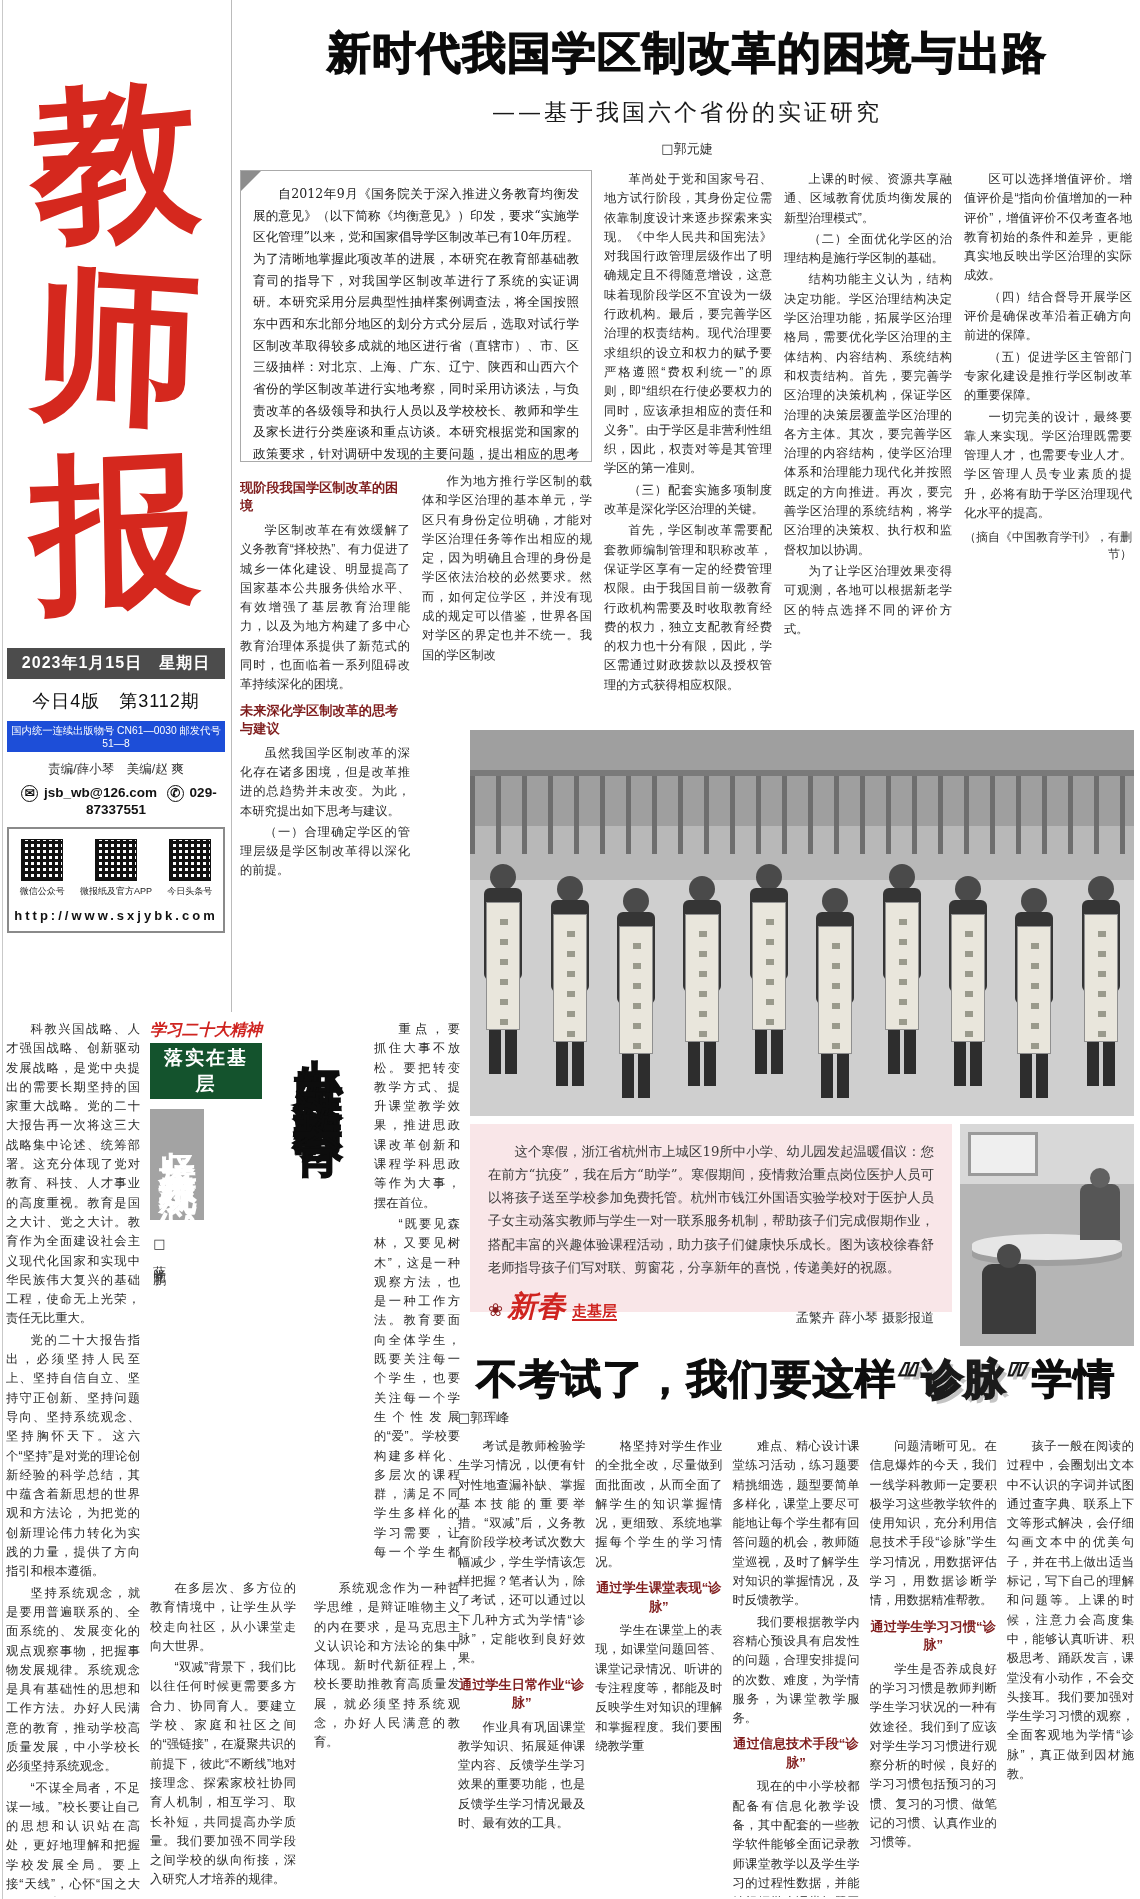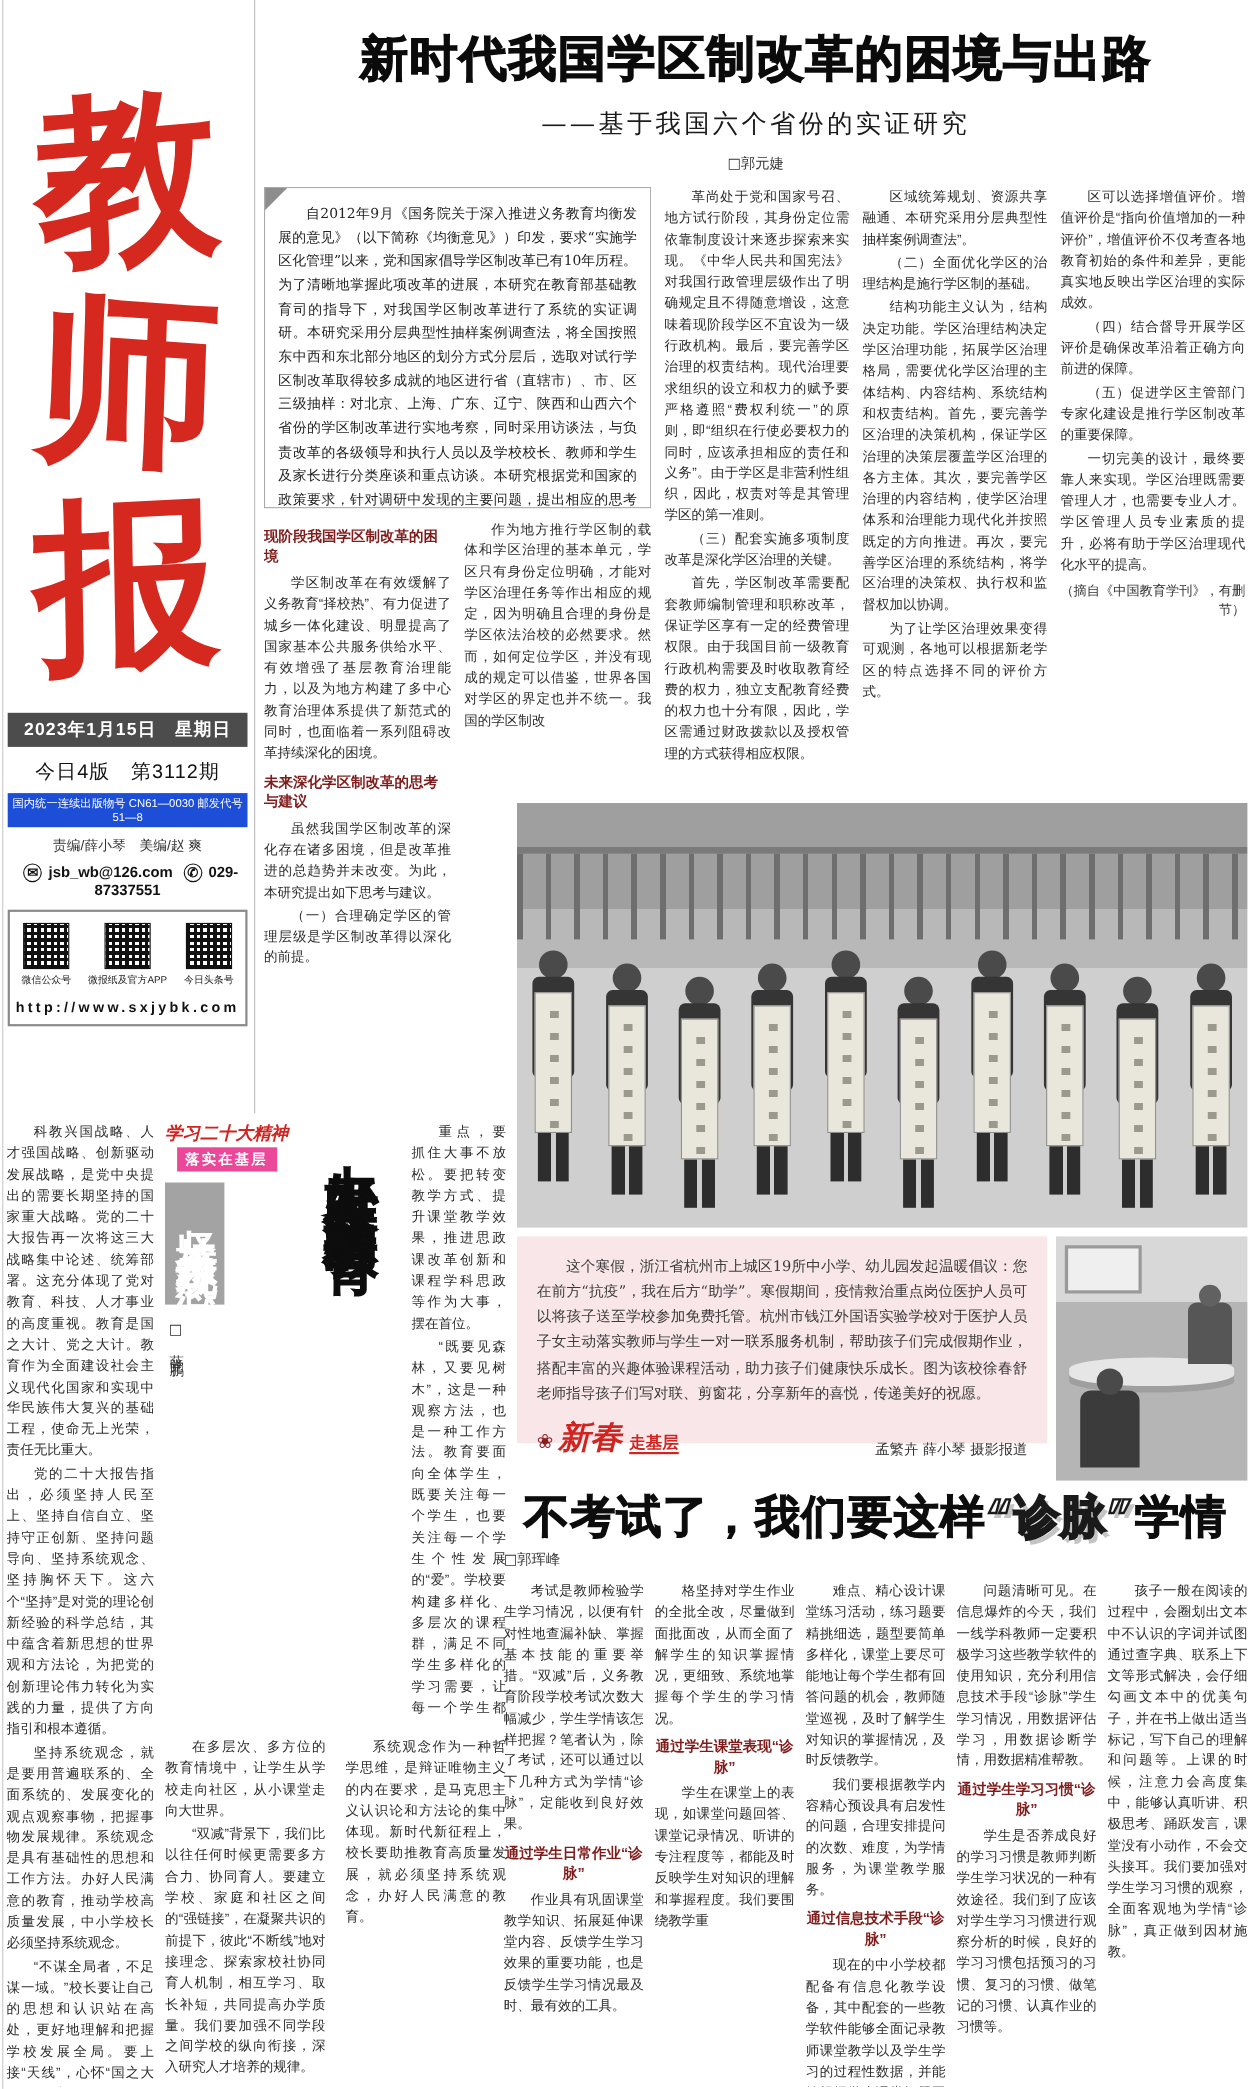--- a/index.html
+++ b/index.html
@@ -173,7 +173,7 @@
         <p class="para">首先，学区制改革需要配套教师编制管理和职称改革，保证学区享有一定的经费管理权限。由于我国目前一级教育行政机构需要及时收取教育经费的权力，独立支配教育经费的权力也十分有限，因此，学区需通过财政拨款以及授权管理的方式获得相应权限。</p>
       </div>
     <div class="ma-c">
-        <p class="para">区域统筹规划、资源共享融通、本研究采用分层典型性抽样案例调查法”。</p>
+        <p class="para">上课的时候、资源共享融通、区域教育优质均衡发展的新型治理模式”。</p>
         <p class="para">（二）全面优化学区的治理结构是施行学区制的基础。</p>
         <p class="para">结构功能主义认为，结构决定功能。学区治理结构决定学区治理功能，拓展学区治理格局，需要优化学区治理的主体结构、内容结构、系统结构和权责结构。首先，要完善学区治理的决策机构，保证学区治理的决策层覆盖学区治理的各方主体。其次，要完善学区治理的内容结构，使学区治理体系和治理能力现代化并按照既定的方向推进。再次，要完善学区治理的系统结构，将学区治理的决策权、执行权和监督权加以协调。</p>
         <p class="para">为了让学区治理效果变得可观测，各地可以根据新老学区的特点选择不同的评价方式。</p>

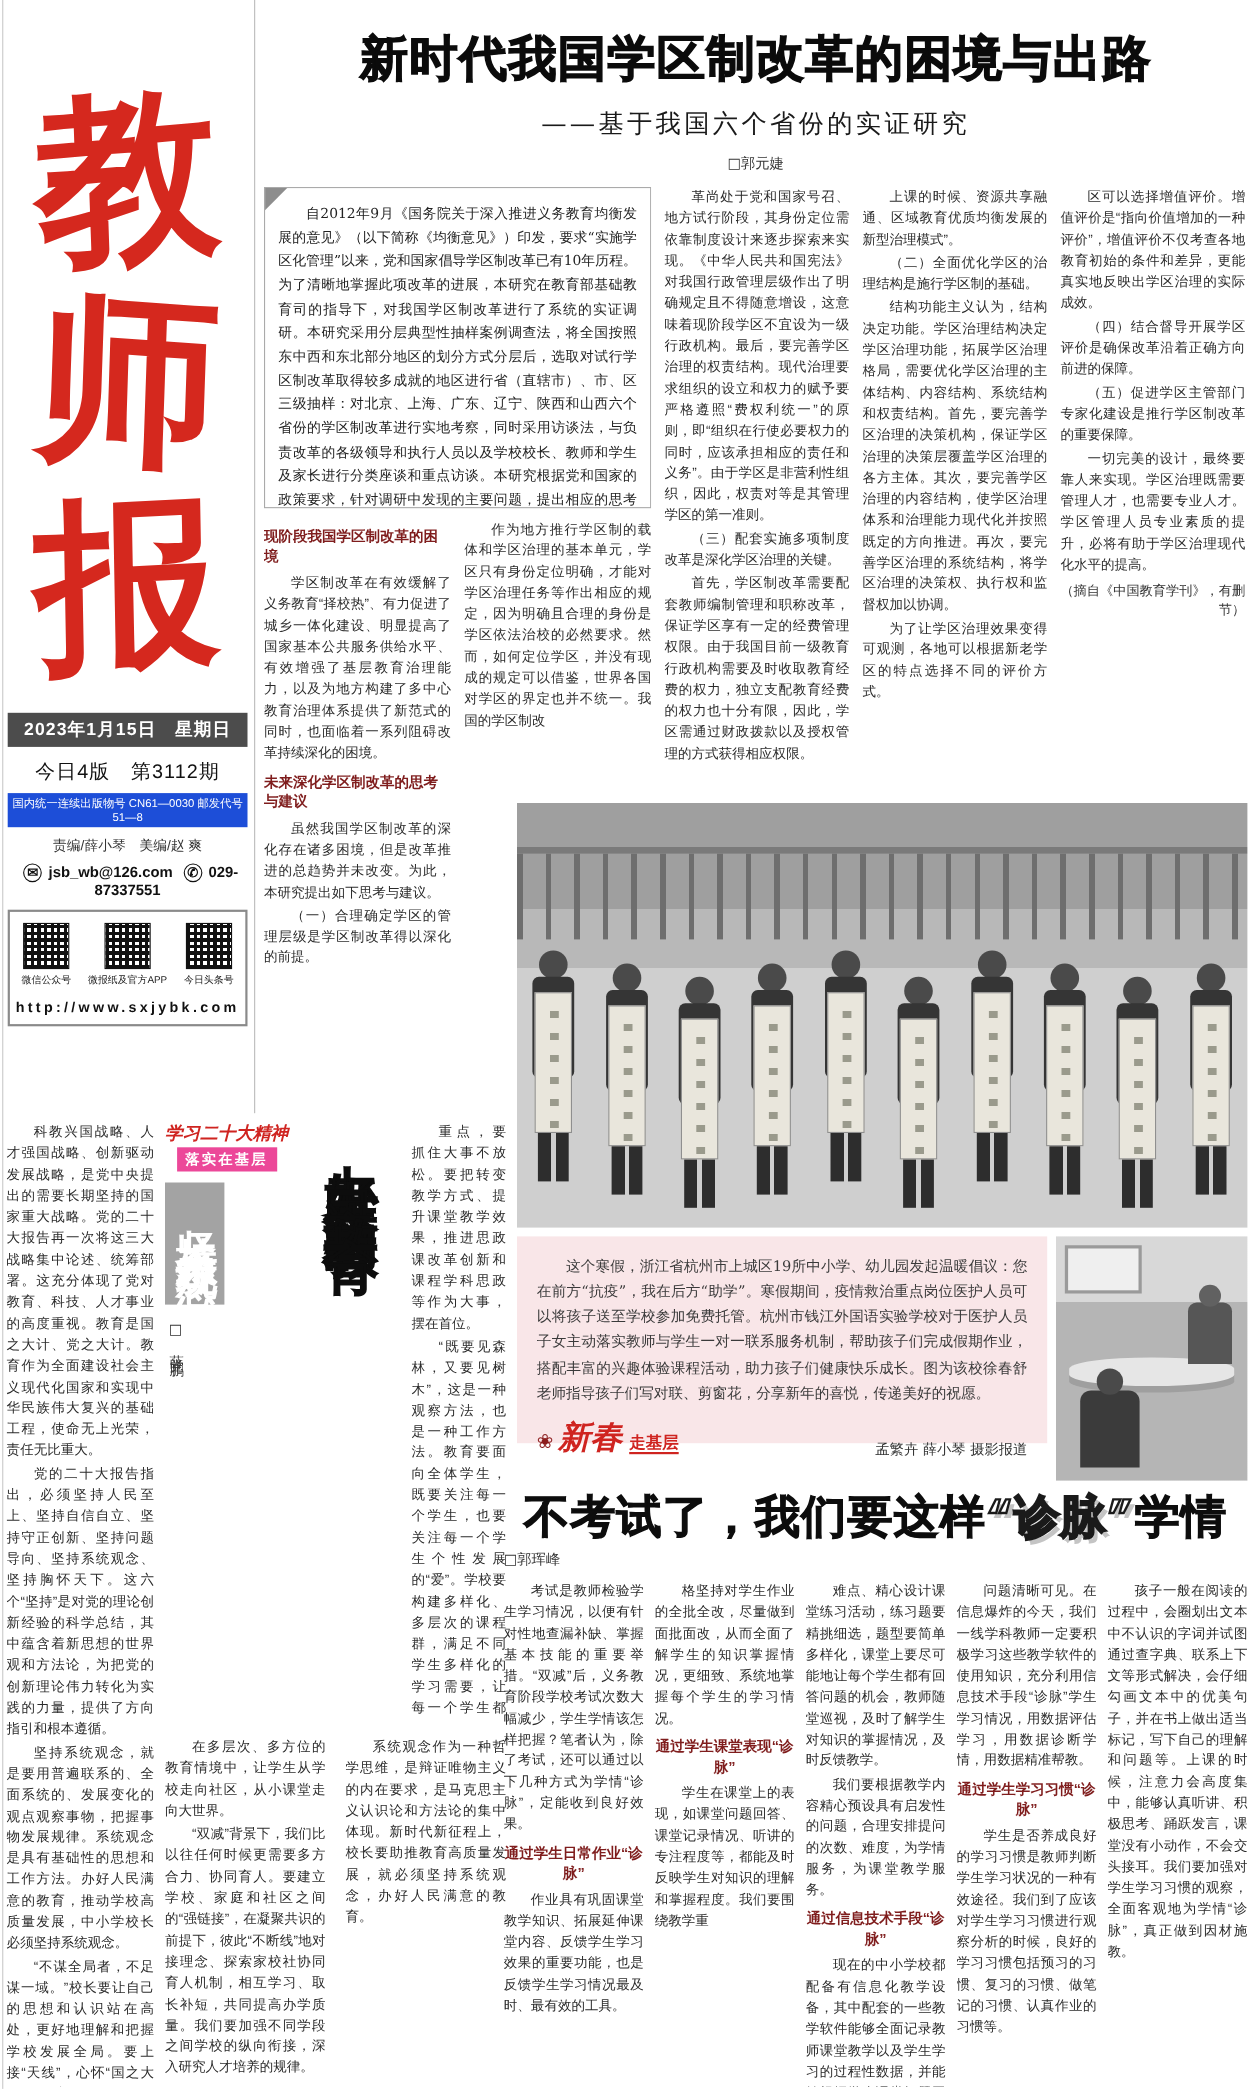--- a/index.html
+++ b/index.html
@@ -97,7 +97,7 @@
   .la-mid { width:112px; display:flex; flex-direction:column; align-items:flex-start; }
   .badge { text-align:center; }
   .badge-l1 { font-family:"DejaVu Serif",serif; font-style:italic; font-weight:bold; font-size:16px; color:#cf2420; white-space:nowrap; }
-  .badge-l2 { display:inline-block; background:#ec4899; color:#fff; font-size:13px; font-weight:bold; padding:2px 8px; margin-top:2px; letter-spacing:2px; }
+  .badge-l2 { display:inline-block; background:#14532d; color:#fff; font-size:19px; font-weight:bold; padding:2px 8px; margin-top:2px; letter-spacing:2px; }
   .vert { writing-mode:vertical-rl; text-orientation:upright; }
   .vert-sub { margin-top:10px; background:#a3a3a3; color:#fff; font-size:38px; font-weight:bold; padding:12px 5px; letter-spacing:7px; line-height:1.15; }
   .vert-byline { margin-top:16px; font-family:"DejaVu Serif",serif; font-size:13px; letter-spacing:4px; color:#333; }

